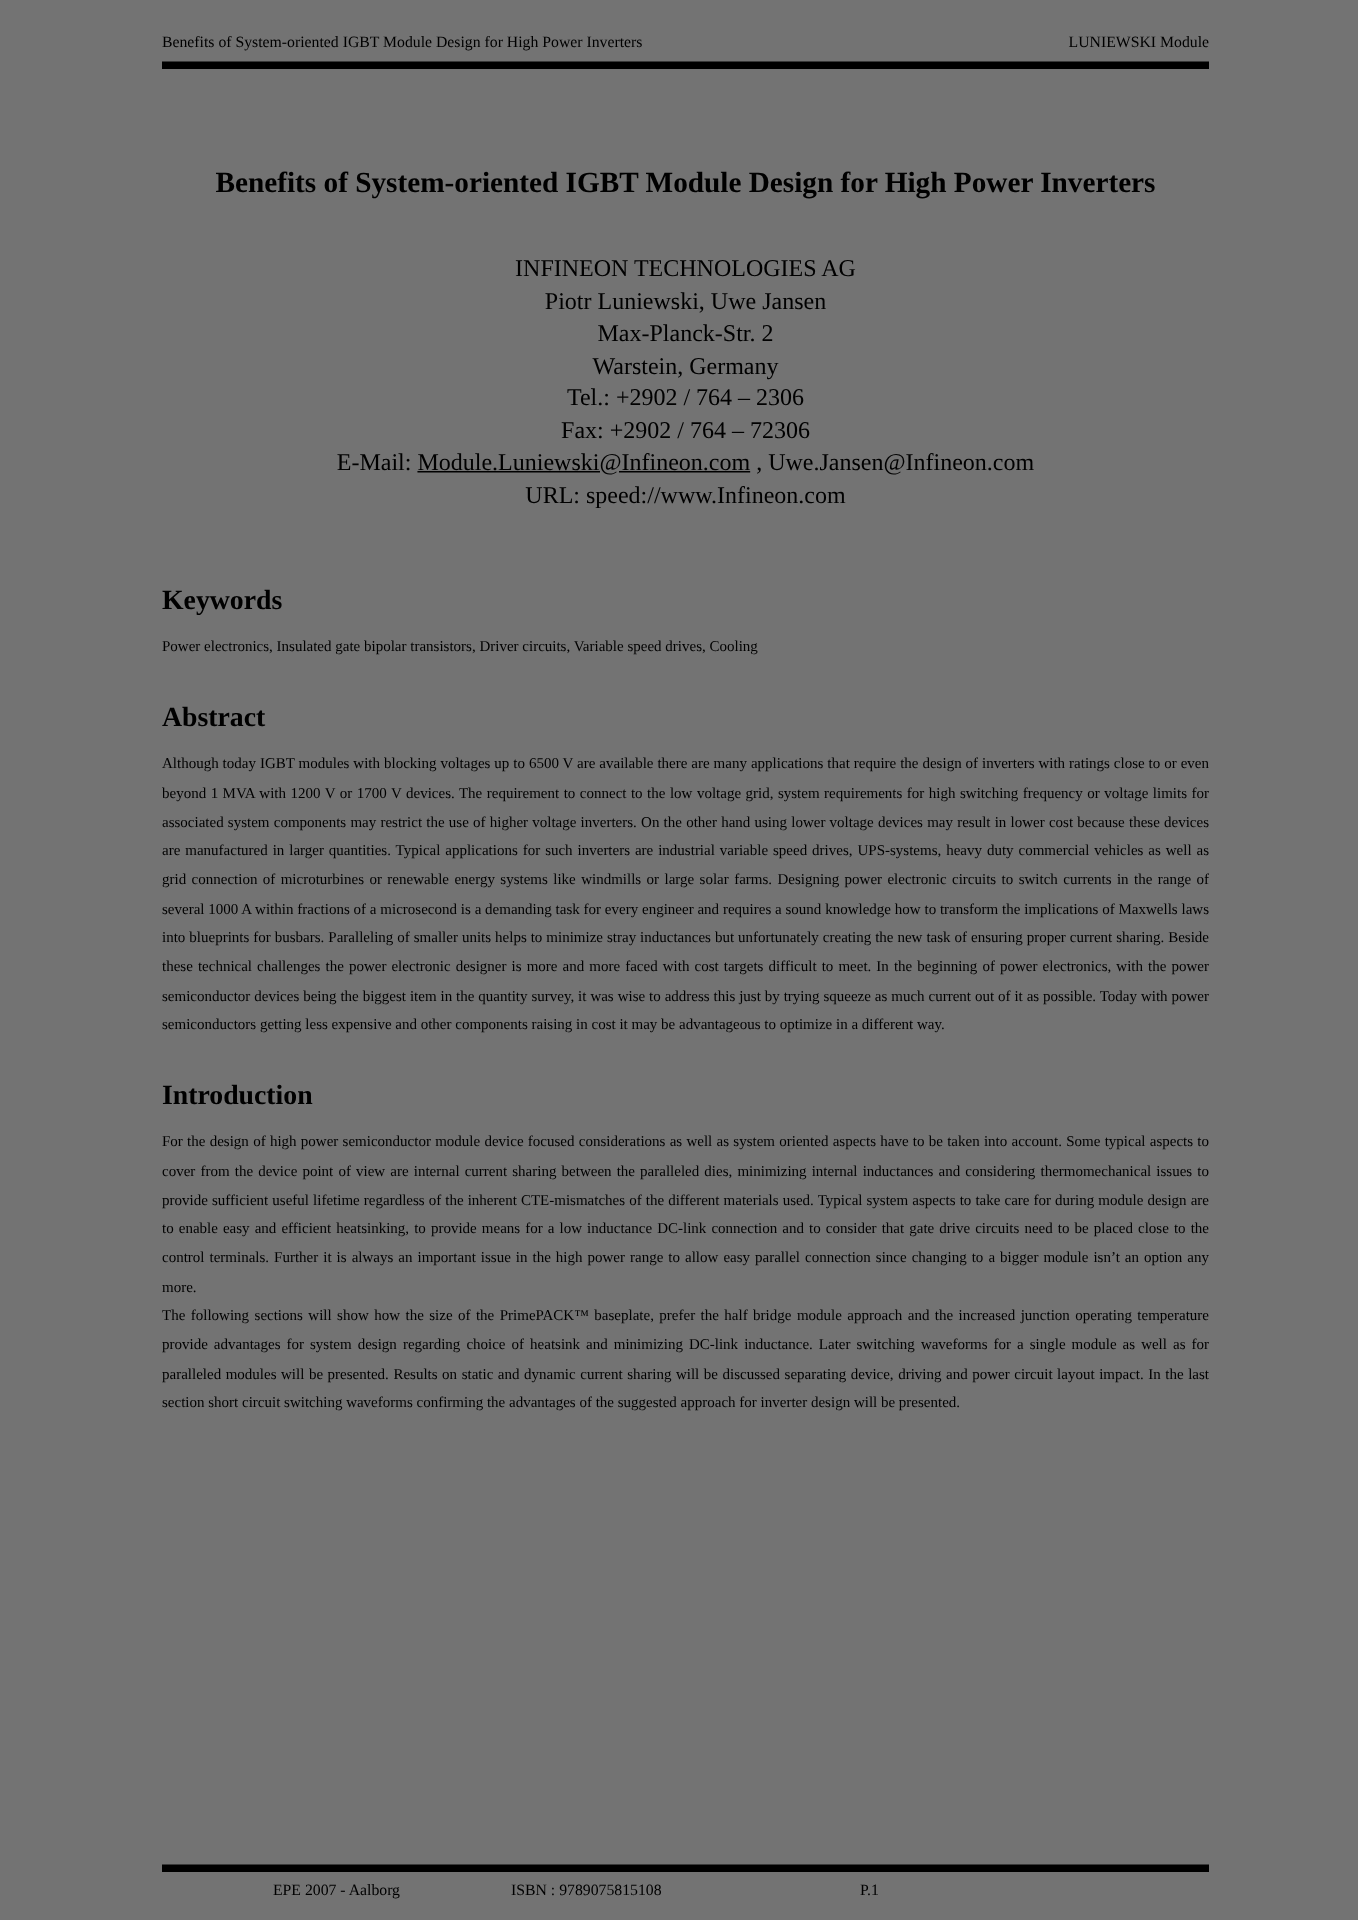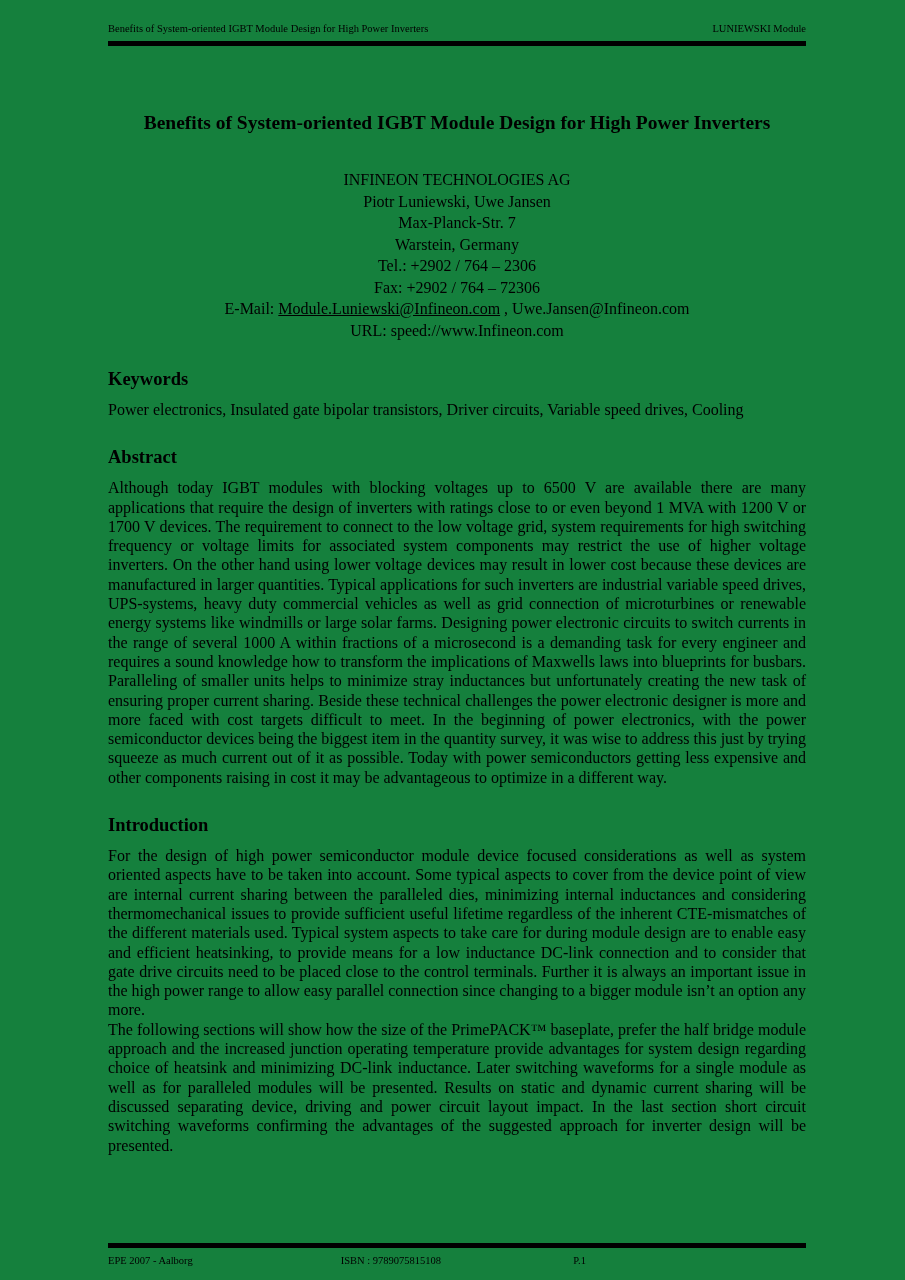--- a/index.html
+++ b/index.html
@@ -15,7 +15,7 @@
     position: relative;
     width: 905px;
     height: 1280px;
-    background: #15803d;
+    background: #737373;
     overflow: hidden;
   }
   .running-header {

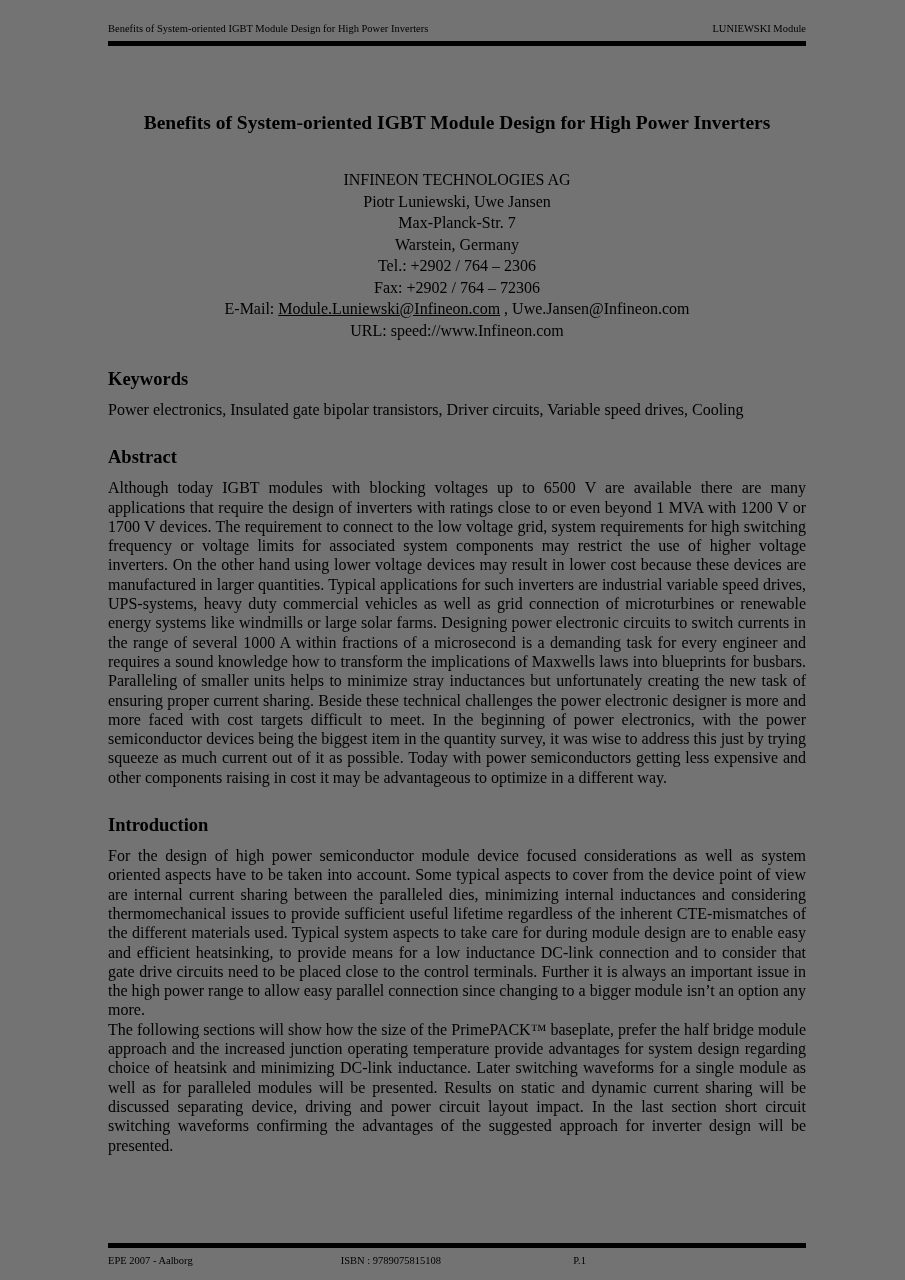--- a/index.html
+++ b/index.html
@@ -113,7 +113,7 @@
     <div class="author-block">
       <div>INFINEON TECHNOLOGIES AG</div>
       <div>Piotr Luniewski, Uwe Jansen</div>
-      <div>Max-Planck-Str. 7</div>
+      <div>Max-Planck-Str. 2</div>
       <div>Warstein, Germany</div>
       <div>Tel.: +2902 / 764 – 2306</div>
       <div>Fax: +2902 / 764 – 72306</div>

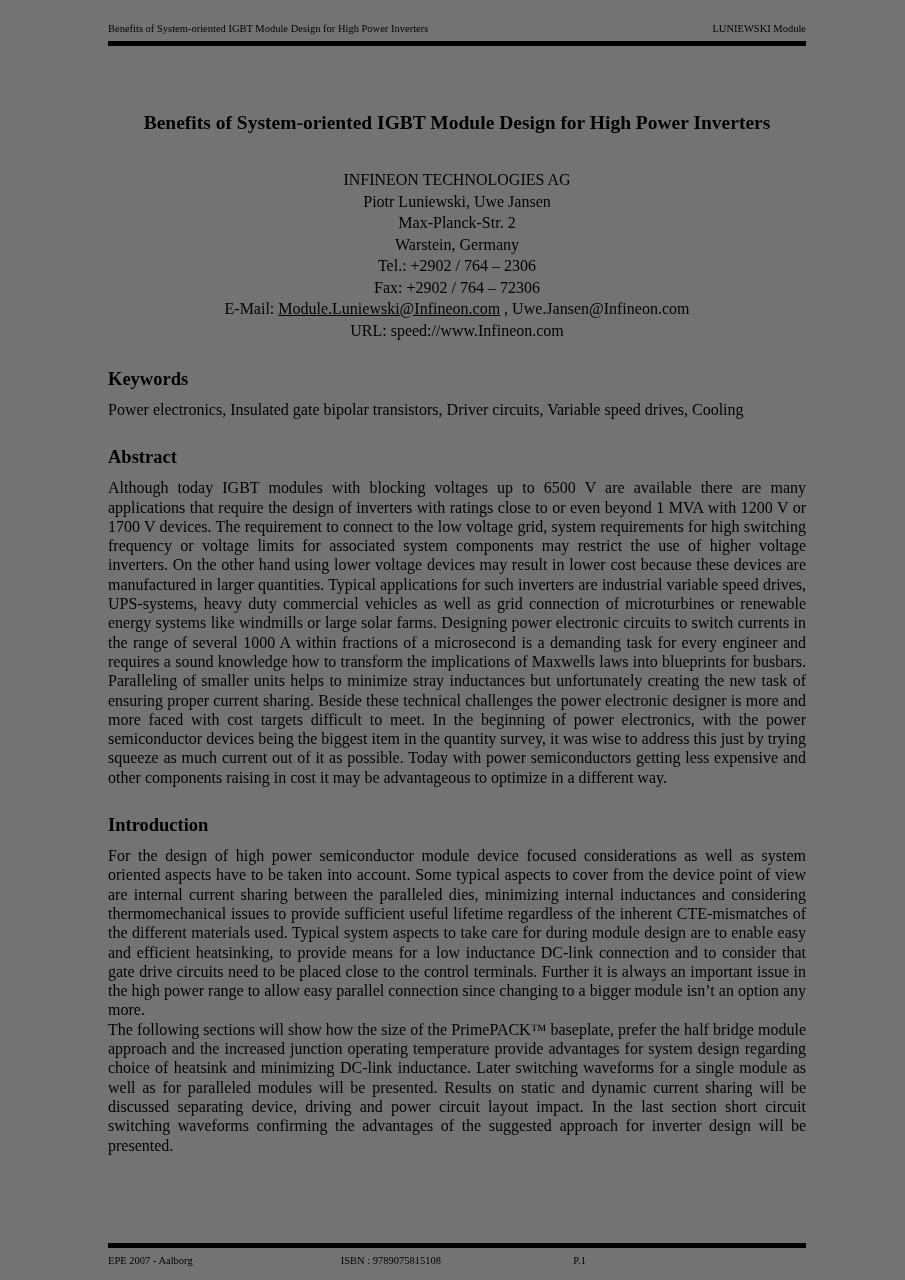--- a/index.html
+++ b/index.html
@@ -66,7 +66,7 @@
     font-weight: bold;
   }
   .section-heading.first {
-    margin-top: 26px;
+    margin-top: 48px;
   }
   .body-text {
     margin: 0;

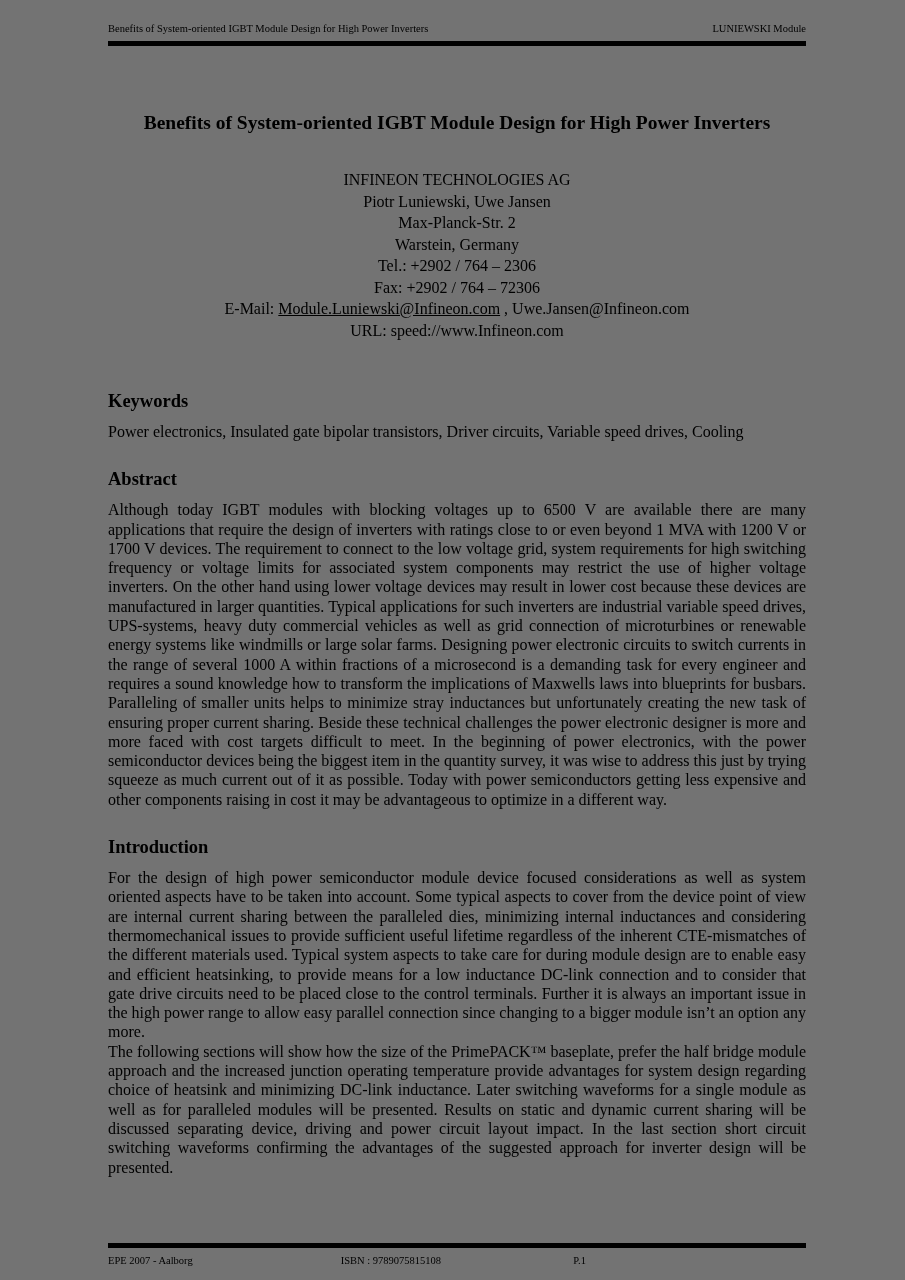--- a/index.html
+++ b/index.html
@@ -70,7 +70,7 @@
   }
   .body-text {
     margin: 0;
-    font-size: 16px;
+    font-size: 10px;
     line-height: 19.3px;
     text-align: justify;
   }

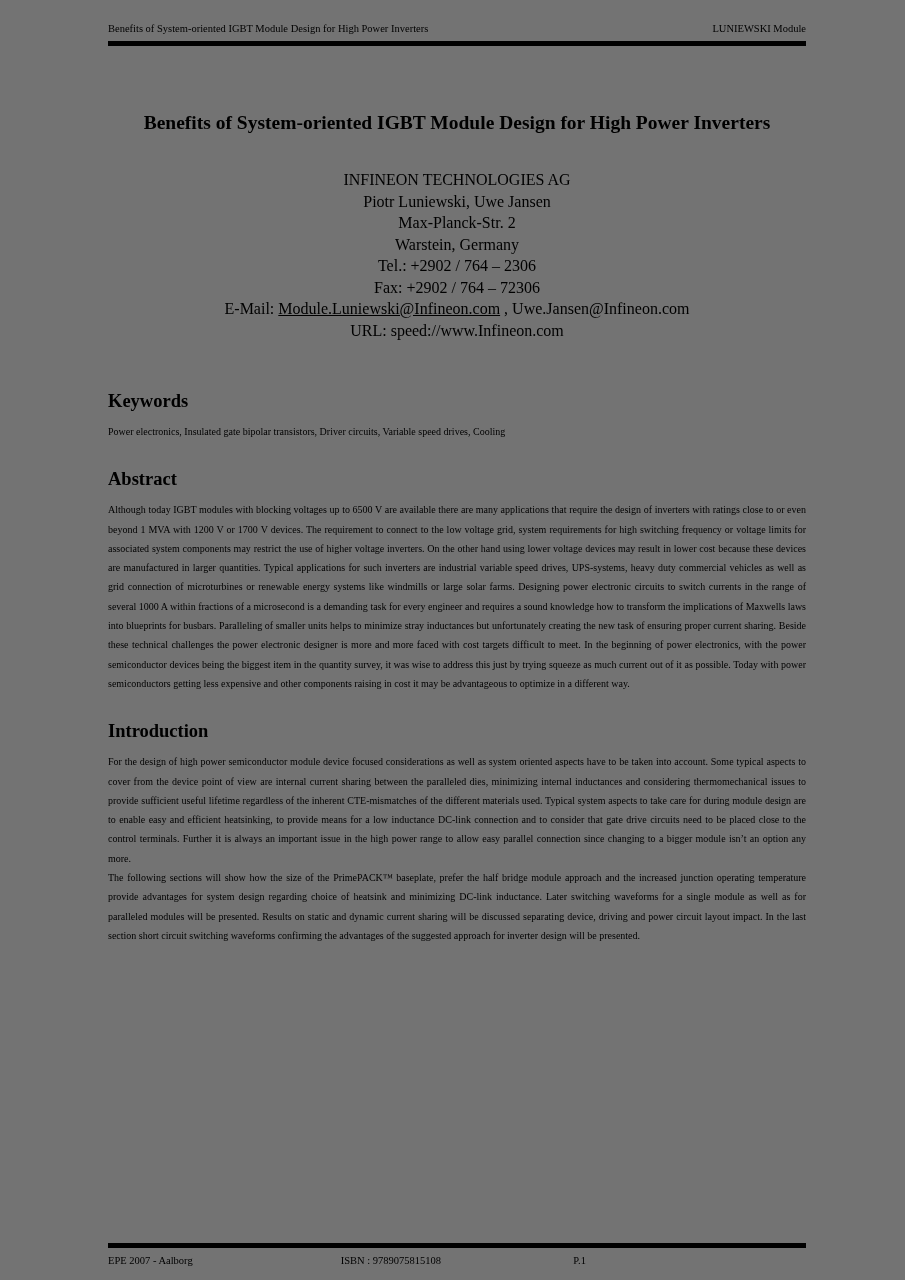--- a/index.html
+++ b/index.html
@@ -91,7 +91,7 @@
     font-size: 10.5px;
     line-height: 13px;
   }
-  .running-footer .f-left  { flex: 1; text-align: left; }
+  .running-footer .f-left  { flex: 1; text-align: center; }
   .running-footer .f-center{ flex: 1; text-align: left; }
   .running-footer .f-right { flex: 1; text-align: left; }
 </style>

